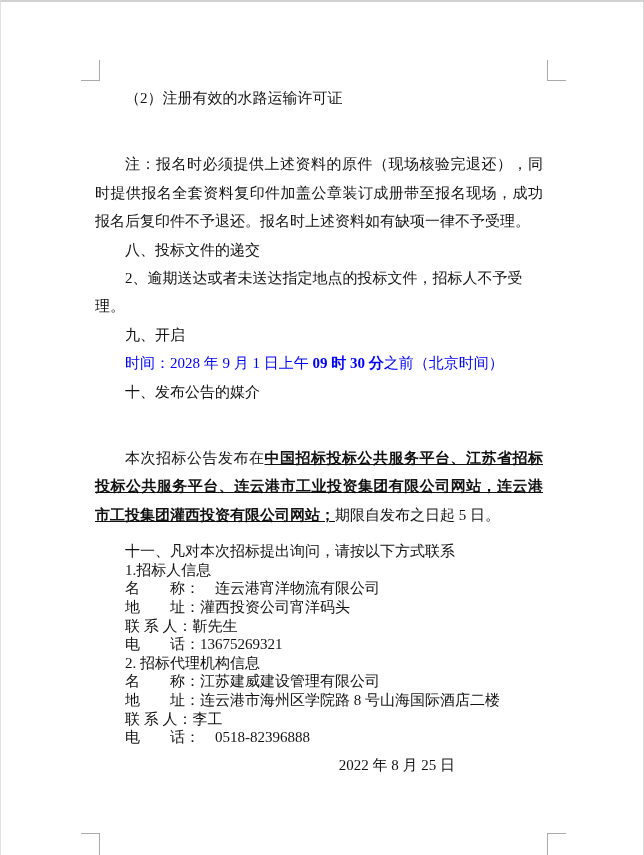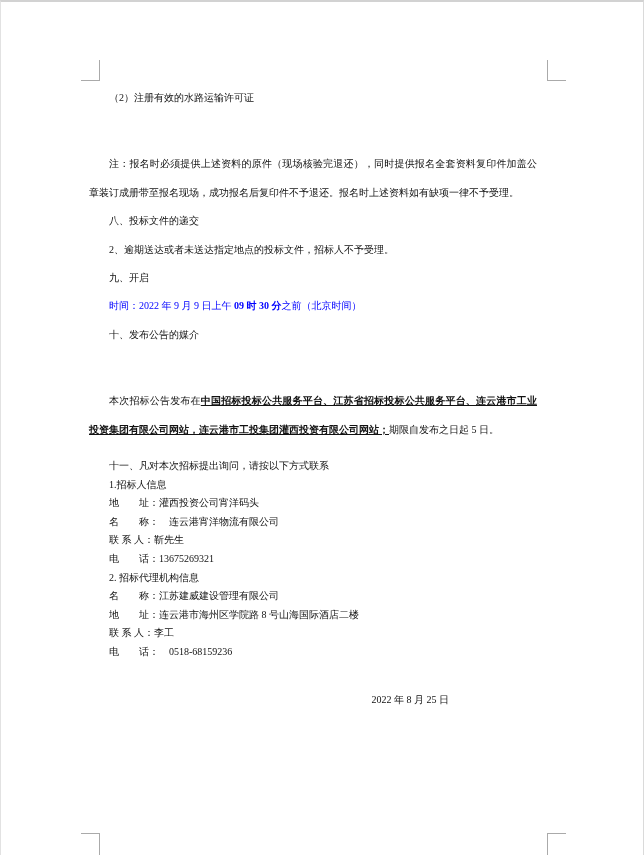--- a/index.html
+++ b/index.html
@@ -32,10 +32,10 @@
 
   .content {
     position: absolute;
-    left: 88px;
+    left: 94px;
     top: 82px;
     width: 448px;
-    font-size: 10px;
+    font-size: 15px;
   }
   .para {
     margin: 0;

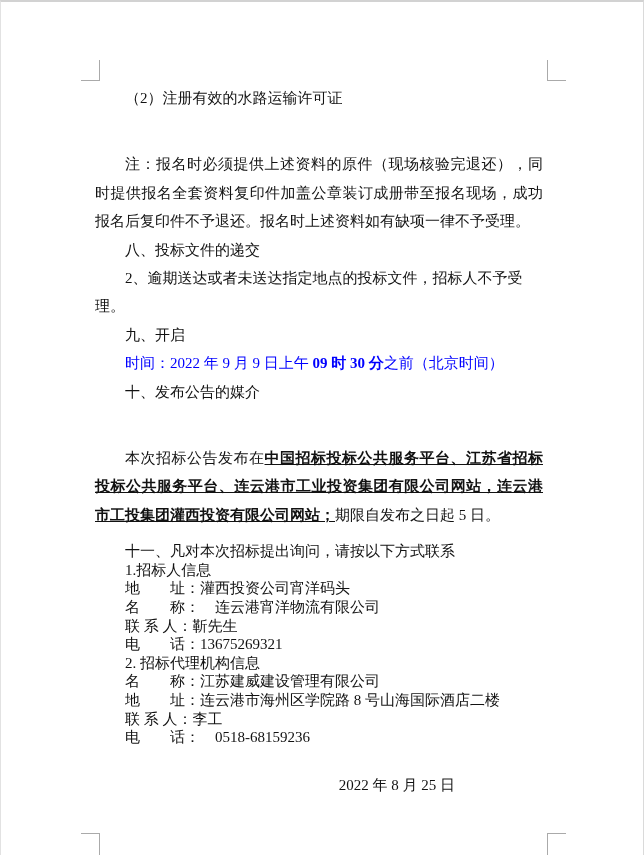--- a/index.html
+++ b/index.html
@@ -85,7 +85,7 @@
 
     <p class="para heading">九、开启</p>
 
-    <p class="para blue"><span>时间：2022 年 9 月 9 日上午 </span><span class="bold">09 时 30 分</span><span>之前（北京时间）</span></p>
+    <p class="para blue"><span>时间：2028 年 9 月 1 日上午 </span><span class="bold">09 时 30 分</span><span>之前（北京时间）</span></p>
 
     <p class="para heading">十、发布公告的媒介</p>
 

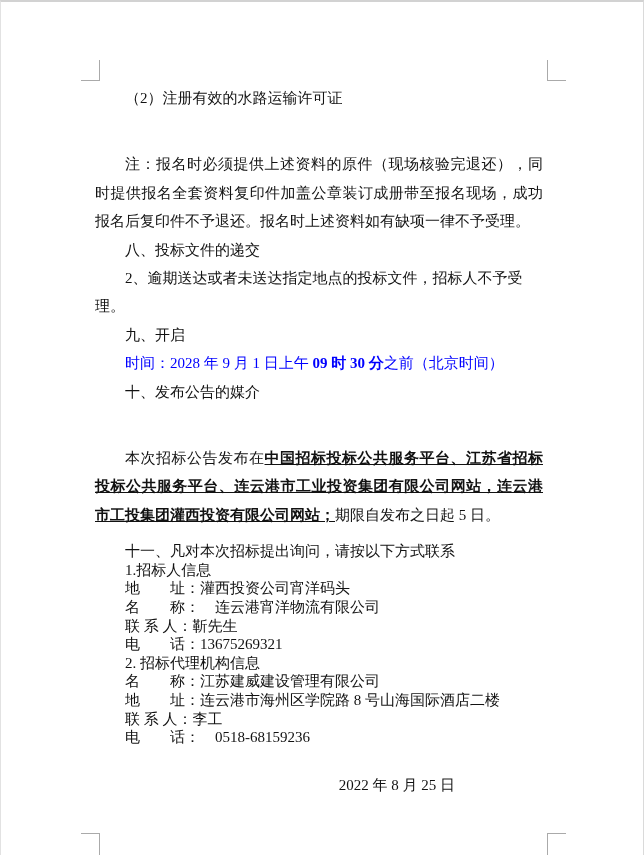--- a/index.html
+++ b/index.html
@@ -94,8 +94,8 @@
     <div class="contact-block">
       <div class="cline">十一、凡对本次招标提出询问，请按以下方式联系</div>
       <div class="cline">1.招标人信息</div>
+      <div class="cline">名　　称：　连云港宵洋物流有限公司</div>
       <div class="cline">地　　址：灌西投资公司宵洋码头</div>
-      <div class="cline">名　　称：　连云港宵洋物流有限公司</div>
       <div class="cline">联 系 人：靳先生</div>
       <div class="cline">电　　话：13675269321</div>
       <div class="cline">2. 招标代理机构信息</div>

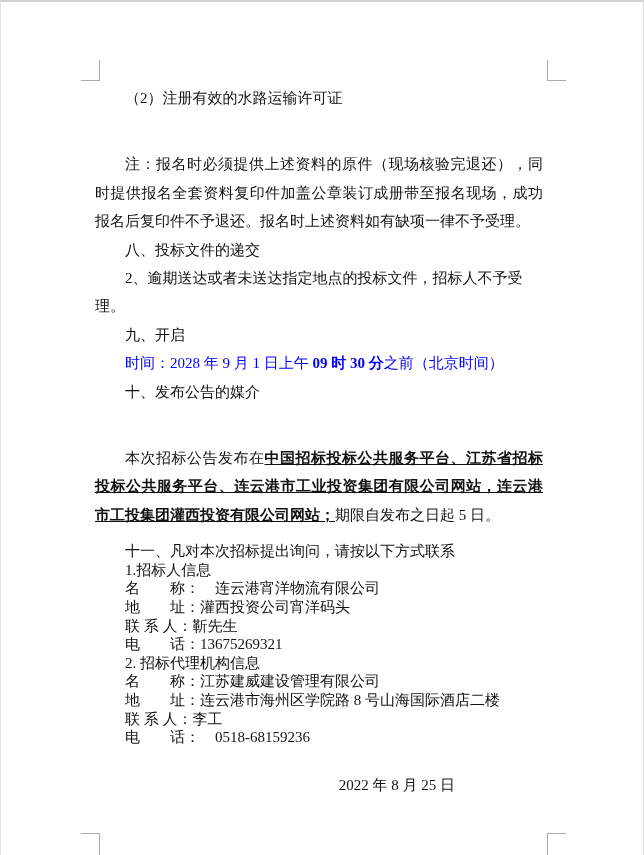--- a/index.html
+++ b/index.html
@@ -102,7 +102,7 @@
       <div class="cline">名　　称：江苏建威建设管理有限公司</div>
       <div class="cline">地　　址：连云港市海州区学院路 8 号山海国际酒店二楼</div>
       <div class="cline">联 系 人：李工</div>
-      <div class="cline">电　　话：　0518-68159236</div>
+      <div class="cline">电　　话：　0518-82396888</div>
     </div>
 
     <div class="doc-date">2022 年 8 月 25 日</div>

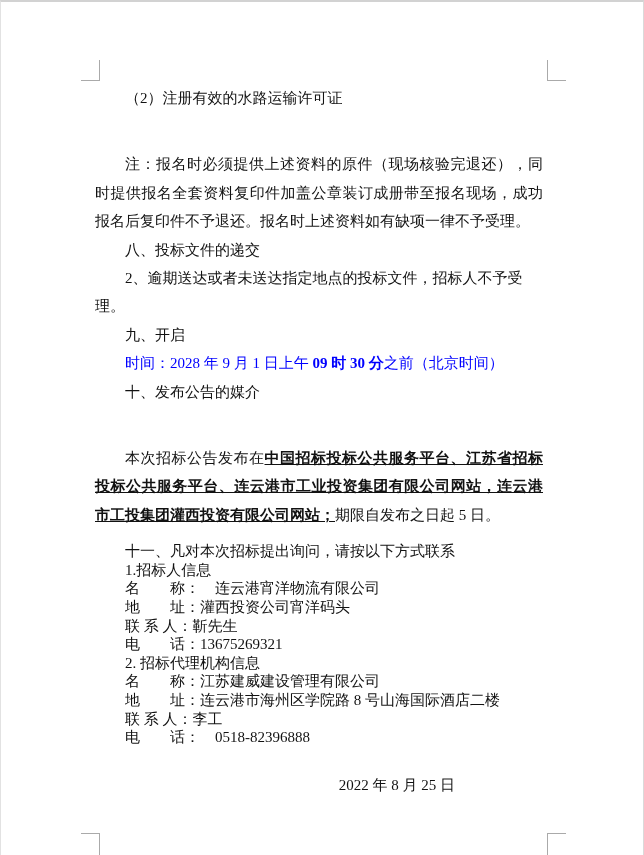--- a/index.html
+++ b/index.html
@@ -57,7 +57,7 @@
     white-space: pre-wrap;
   }
   .doc-date {
-    margin-top: 29px;
+    margin-top: 9px;
     text-align: right;
     padding-right: 88px;
     line-height: 18px;

